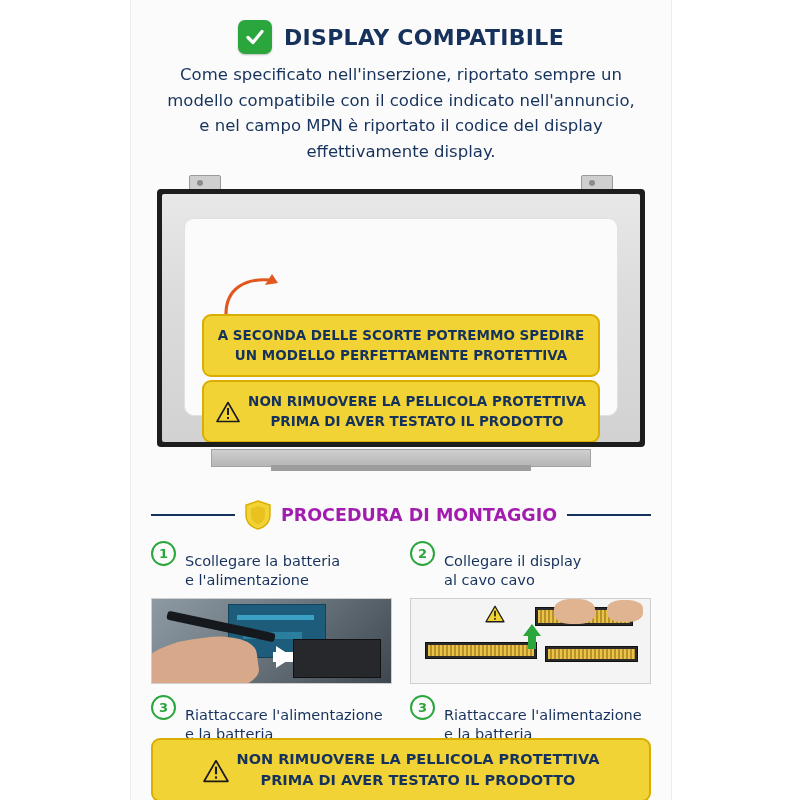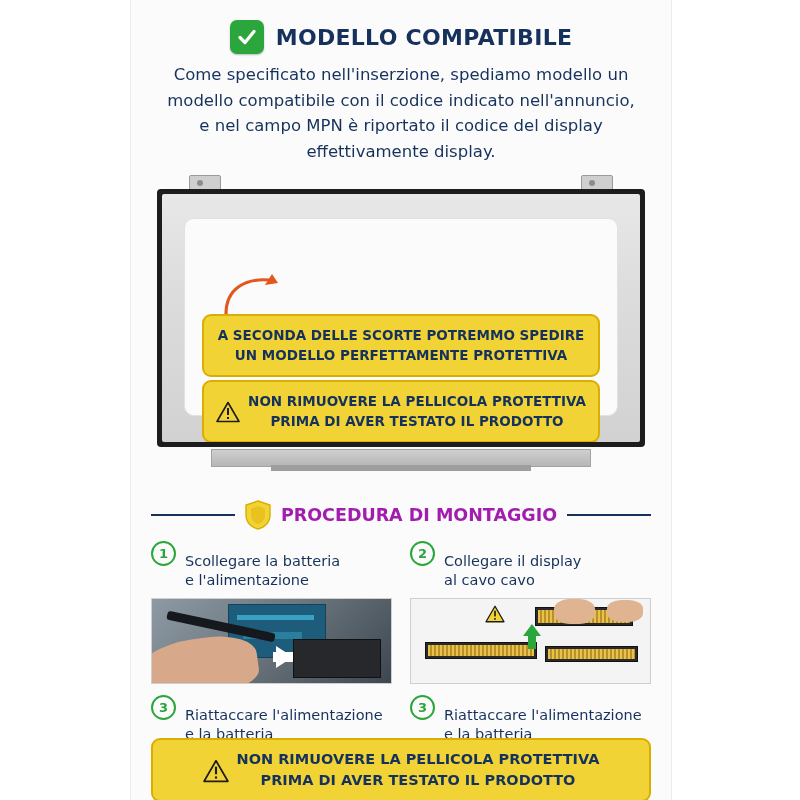--- a/index.html
+++ b/index.html
@@ -390,7 +390,7 @@
           <polyline points="4,11.5 9,16.5 18,5.5" fill="none" stroke="#ffffff" stroke-width="3.2" stroke-linecap="round" stroke-linejoin="round"></polyline>
         </svg>
       </span>
-      <span class="header-title">MODELLO COMPATIBILE</span>
+      <span class="header-title">DISPLAY COMPATIBILE</span>
     </div>
 
     <div class="intro">

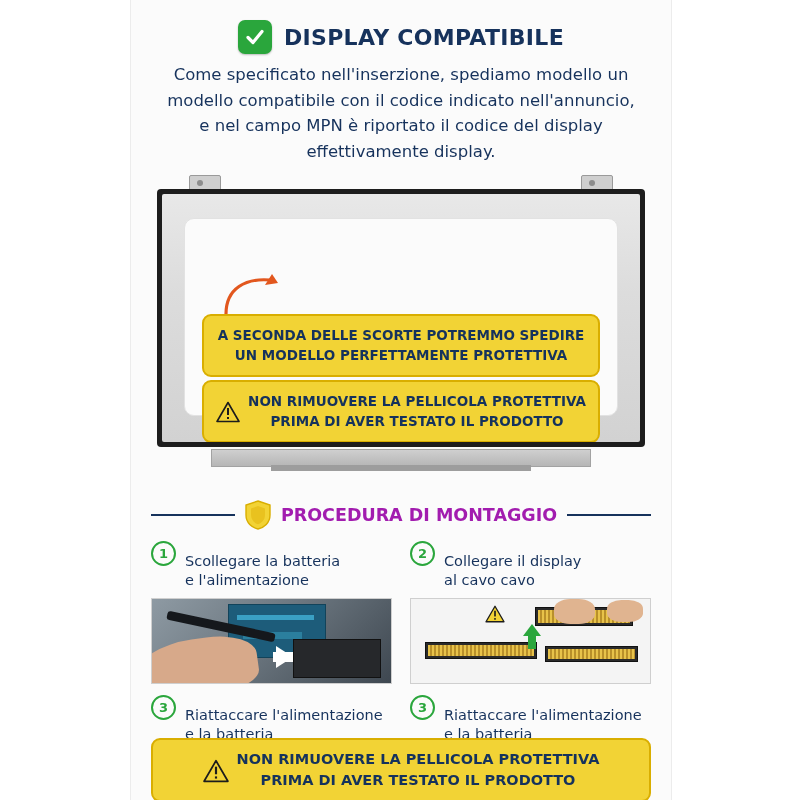--- a/index.html
+++ b/index.html
@@ -394,7 +394,7 @@
     </div>
 
     <div class="intro">
-      <div>Come specificato nell'inserzione, spediamo modello un</div>
+      <div>Come specificato nell'inserzione, riportato sempre un</div>
       <div>modello compatibile con il codice indicato nell'annuncio,</div>
       <div>e nel campo MPN è riportato il codice del display</div>
       <div>effettivamente display.</div>

